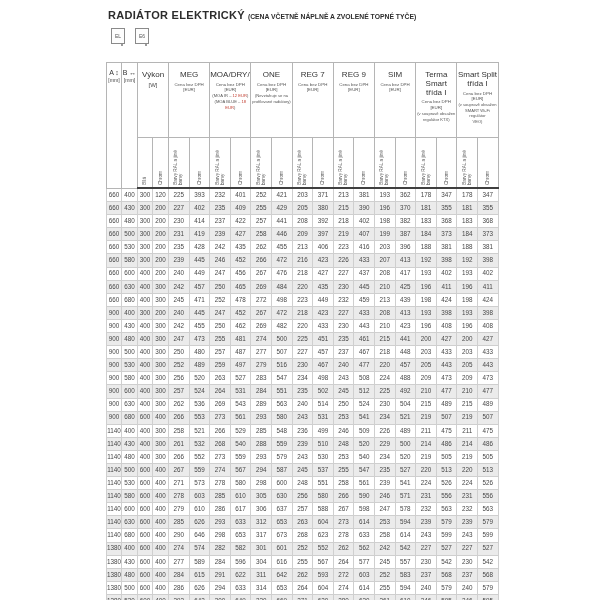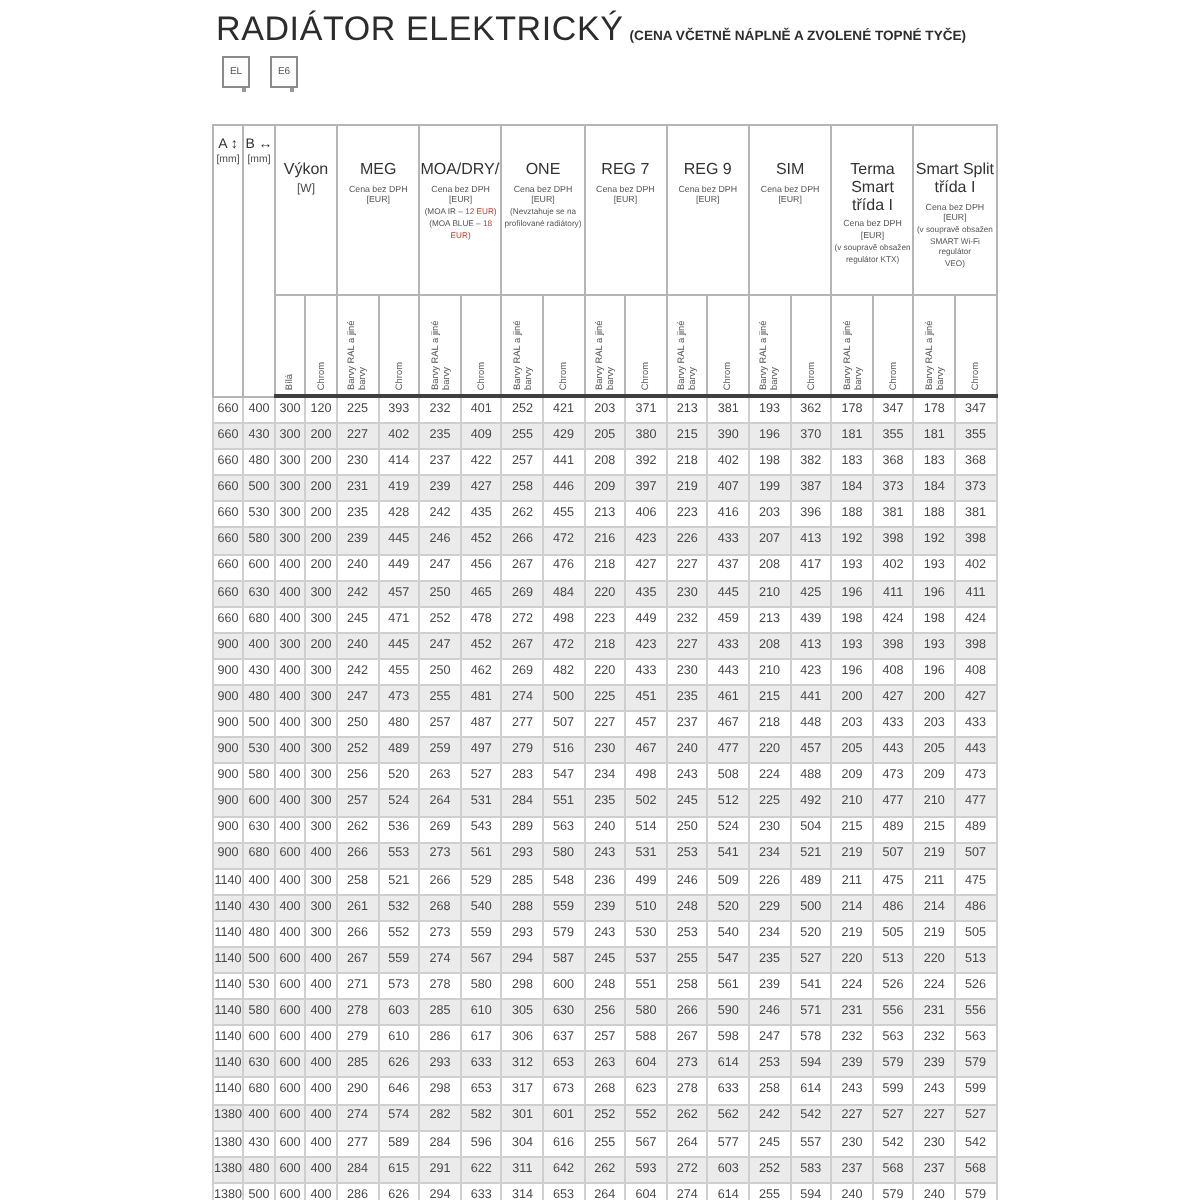--- a/index.html
+++ b/index.html
@@ -8,7 +8,7 @@
     font-family:"Liberation Sans", sans-serif; color:#3c3c3c; overflow:hidden;
   }
   .title-row { position:absolute; left:108px; top:5px; white-space:nowrap; }
-  .title { font-size:17px; font-weight:normal; color:#2c2c2c; letter-spacing:0.3px; }
+  .title { font-size:11px; font-weight:bold; color:#2c2c2c; letter-spacing:0.3px; }
   .subtitle { font-size:6.8px; font-weight:bold; color:#2c2c2c; margin-left:3px; }
   .badges { position:absolute; left:111px; top:28px; display:flex; gap:10px; }
   .badge {

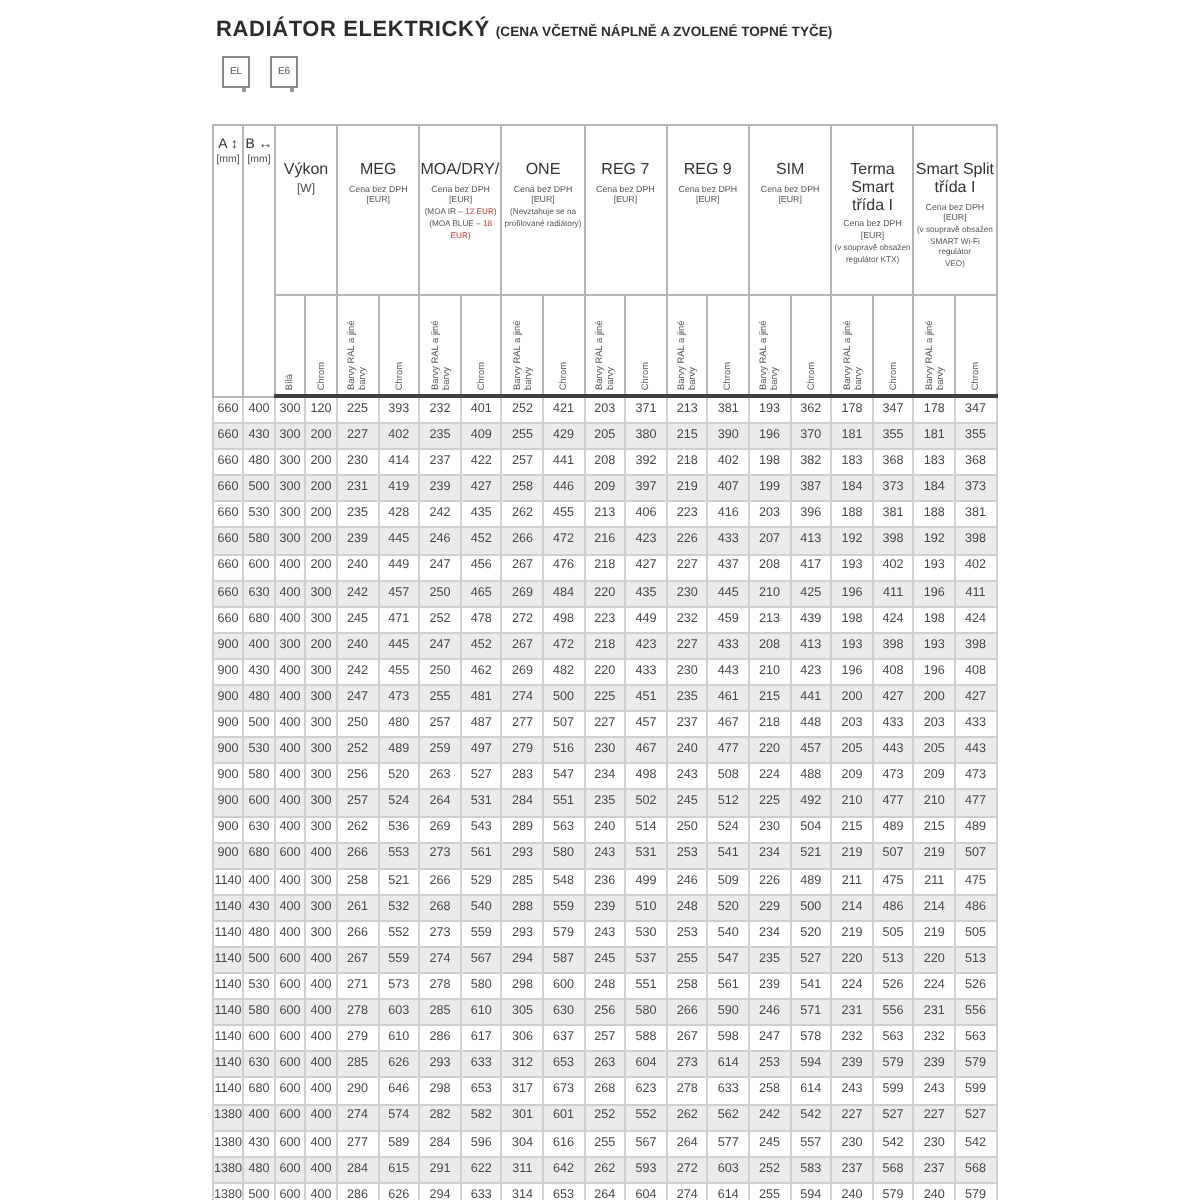--- a/index.html
+++ b/index.html
@@ -27,7 +27,7 @@
     border:1px solid #cfcfcf; overflow:hidden;
   }
   
-  th.grouph { height:66px; vertical-align:top; padding-top:18px; background:#fff; border-color:#b5b5b5; }
+  th.grouph { height:66px; vertical-align:top; padding-top:8px; background:#fff; border-color:#b5b5b5; }
   .gname  { font-size:8px; color:#333; line-height:1.1; }
   .gname2 { font-size:8px; color:#333; line-height:1.1; }
   .gunit  { font-size:6px; color:#4a4a4a; margin-top:2px; }

